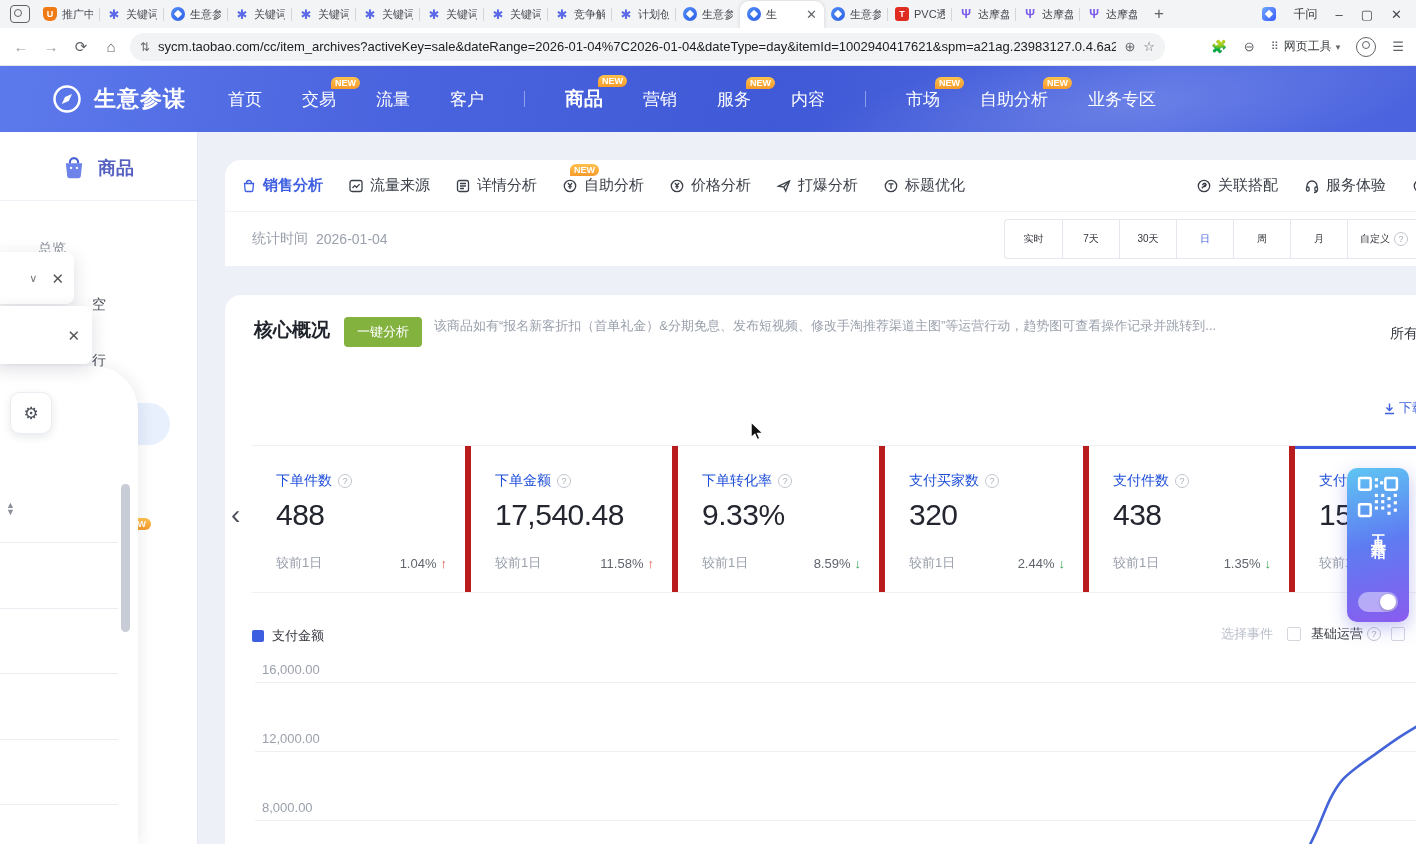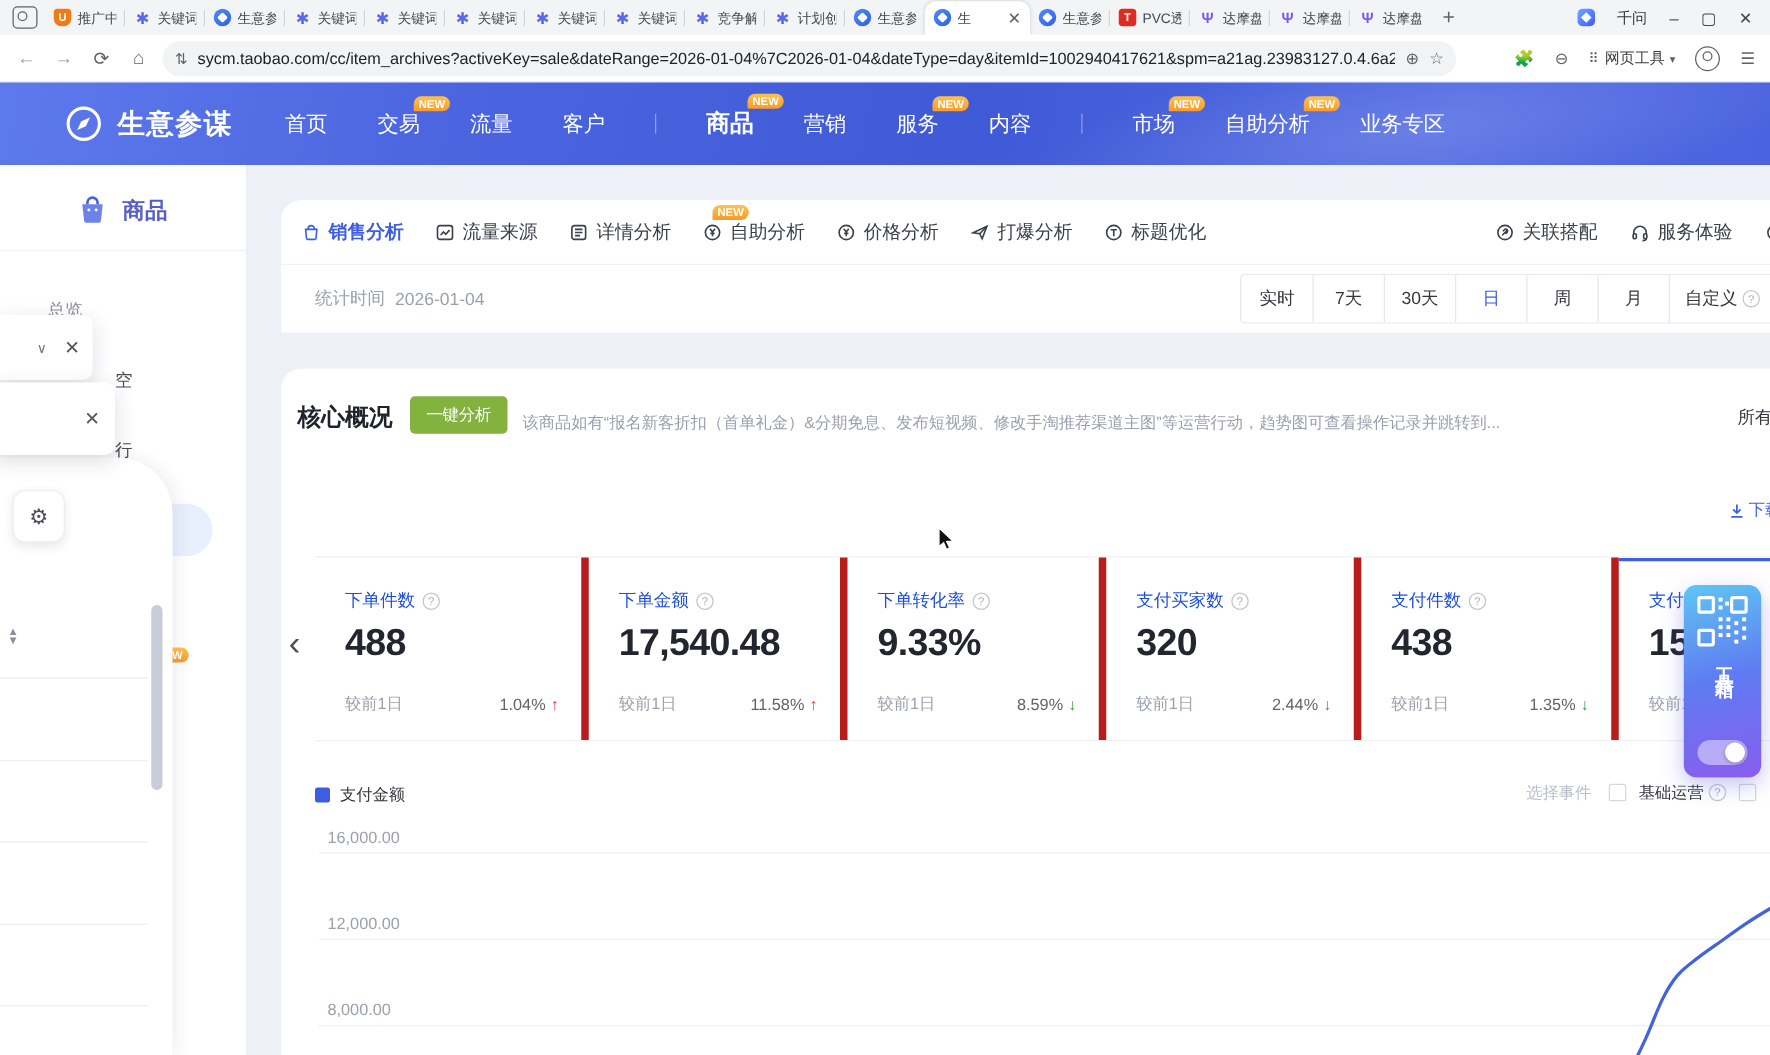--- a/index.html
+++ b/index.html
@@ -80,7 +80,7 @@
 .dlabel{font-size:14px;color:#9AA0AC;margin-right:8px}
 .dvalue{font-size:14px;color:#9AA0AC}
 .seg{display:flex;margin-left:auto;border:1px solid #E4E7ED;border-right:none;border-radius:4px 0 0 4px;height:40px;margin-right:-4px}
-.segcell{min-width:57px;padding:0 12px;display:flex;align-items:center;justify-content:center;font-size:14px;color:#33363d;border-left:1px solid #E4E7ED;white-space:nowrap;gap:4px;cursor:pointer}
+.segcell{min-width:57px;padding:0 12px;display:flex;align-items:center;justify-content:center;font-size:10px;color:#33363d;border-left:1px solid #E4E7ED;white-space:nowrap;gap:4px;cursor:pointer}
 .segcell:first-child{border-left:none}
 .segcell.active{color:#3D5EE0}
 .info{width:14px;height:14px;border:1px solid #C2C6CF;border-radius:50%;color:#A9AEB8;font-size:9px;display:inline-flex;align-items:center;justify-content:center;flex:none}

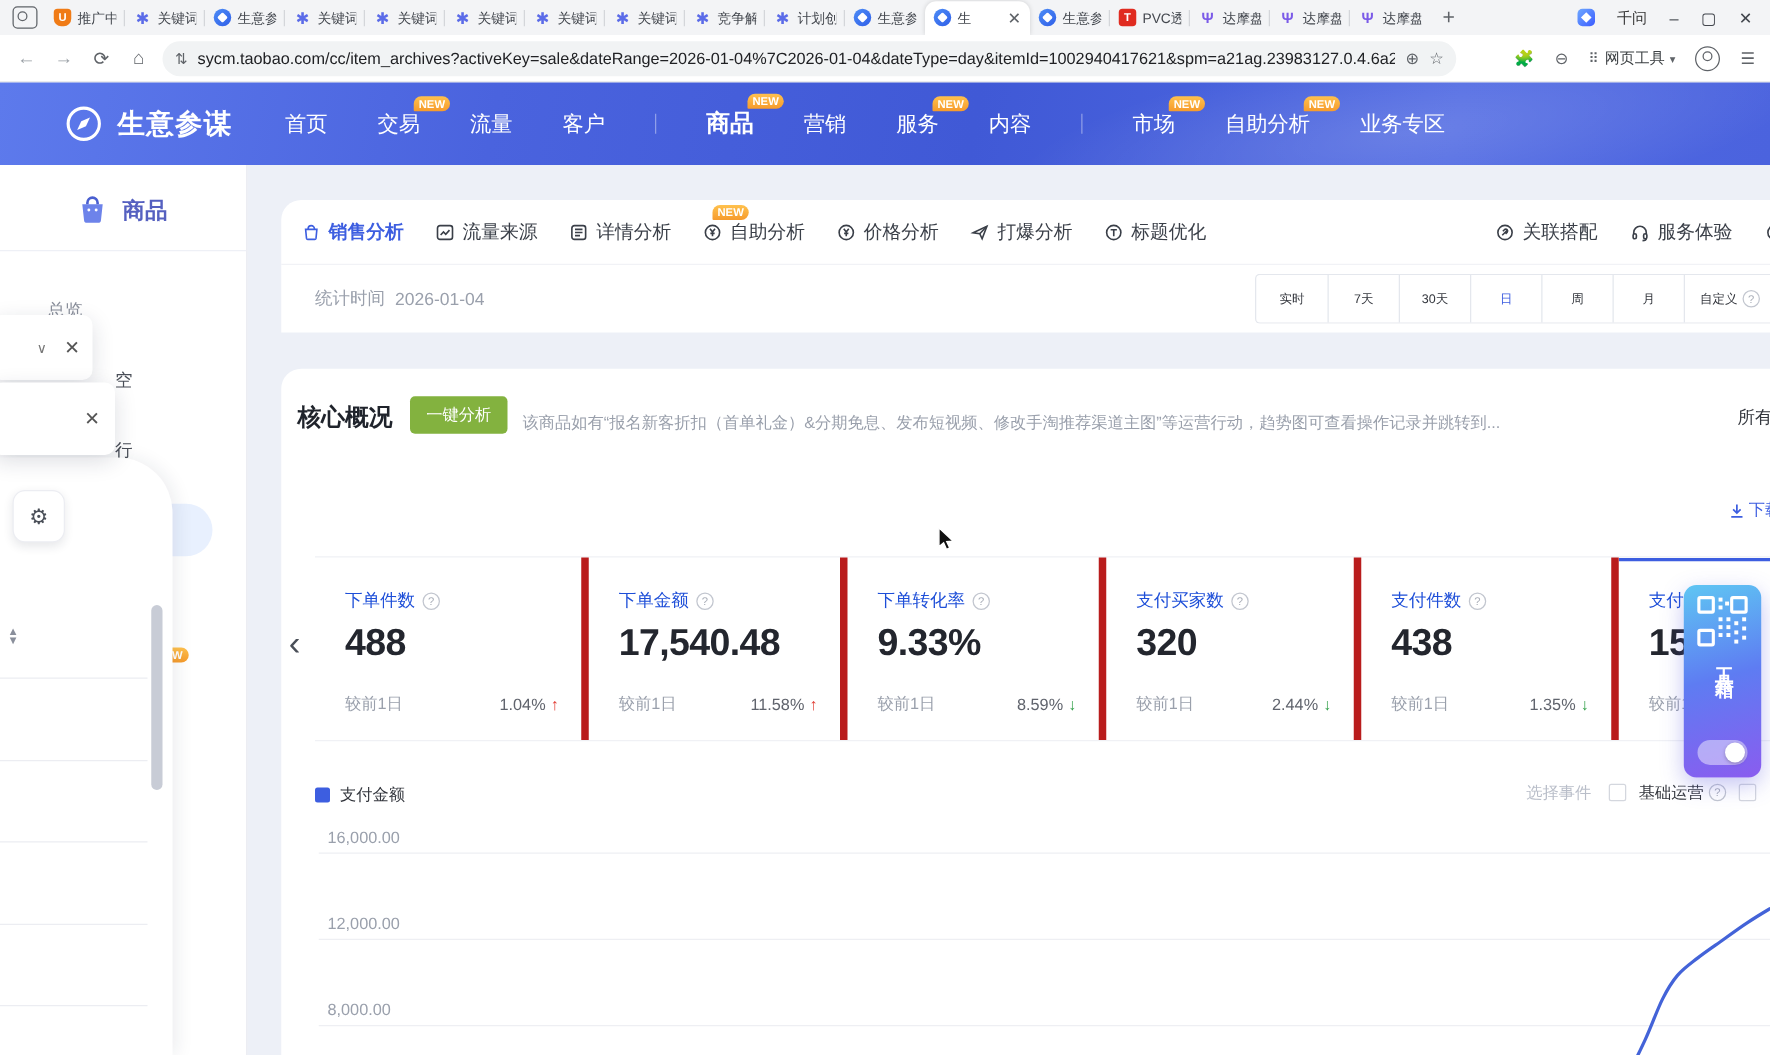--- a/index.html
+++ b/index.html
@@ -87,7 +87,7 @@
 .info::after{content:"?"}
 
 .maincard{position:absolute;left:225px;top:295px;width:1191px;height:549px;background:#fff;border-radius:16px 0 0 0;overflow:hidden}
-.mc-head{position:absolute;left:13px;top:22px;display:flex;align-items:flex-end}
+.mc-head{position:absolute;left:29px;top:22px;display:flex;align-items:flex-start}
 .mc-title{font-size:19px;font-weight:700;color:#1F232B;margin-right:14px}
 .btn-green{background:#83B23F;color:#fff;font-size:13px;padding:6px 13px;border-radius:4px;border:none;margin-right:12px;white-space:nowrap;cursor:pointer}
 .mc-desc{font-size:13px;color:#9AA0AC;white-space:nowrap;overflow:hidden;width:930px}

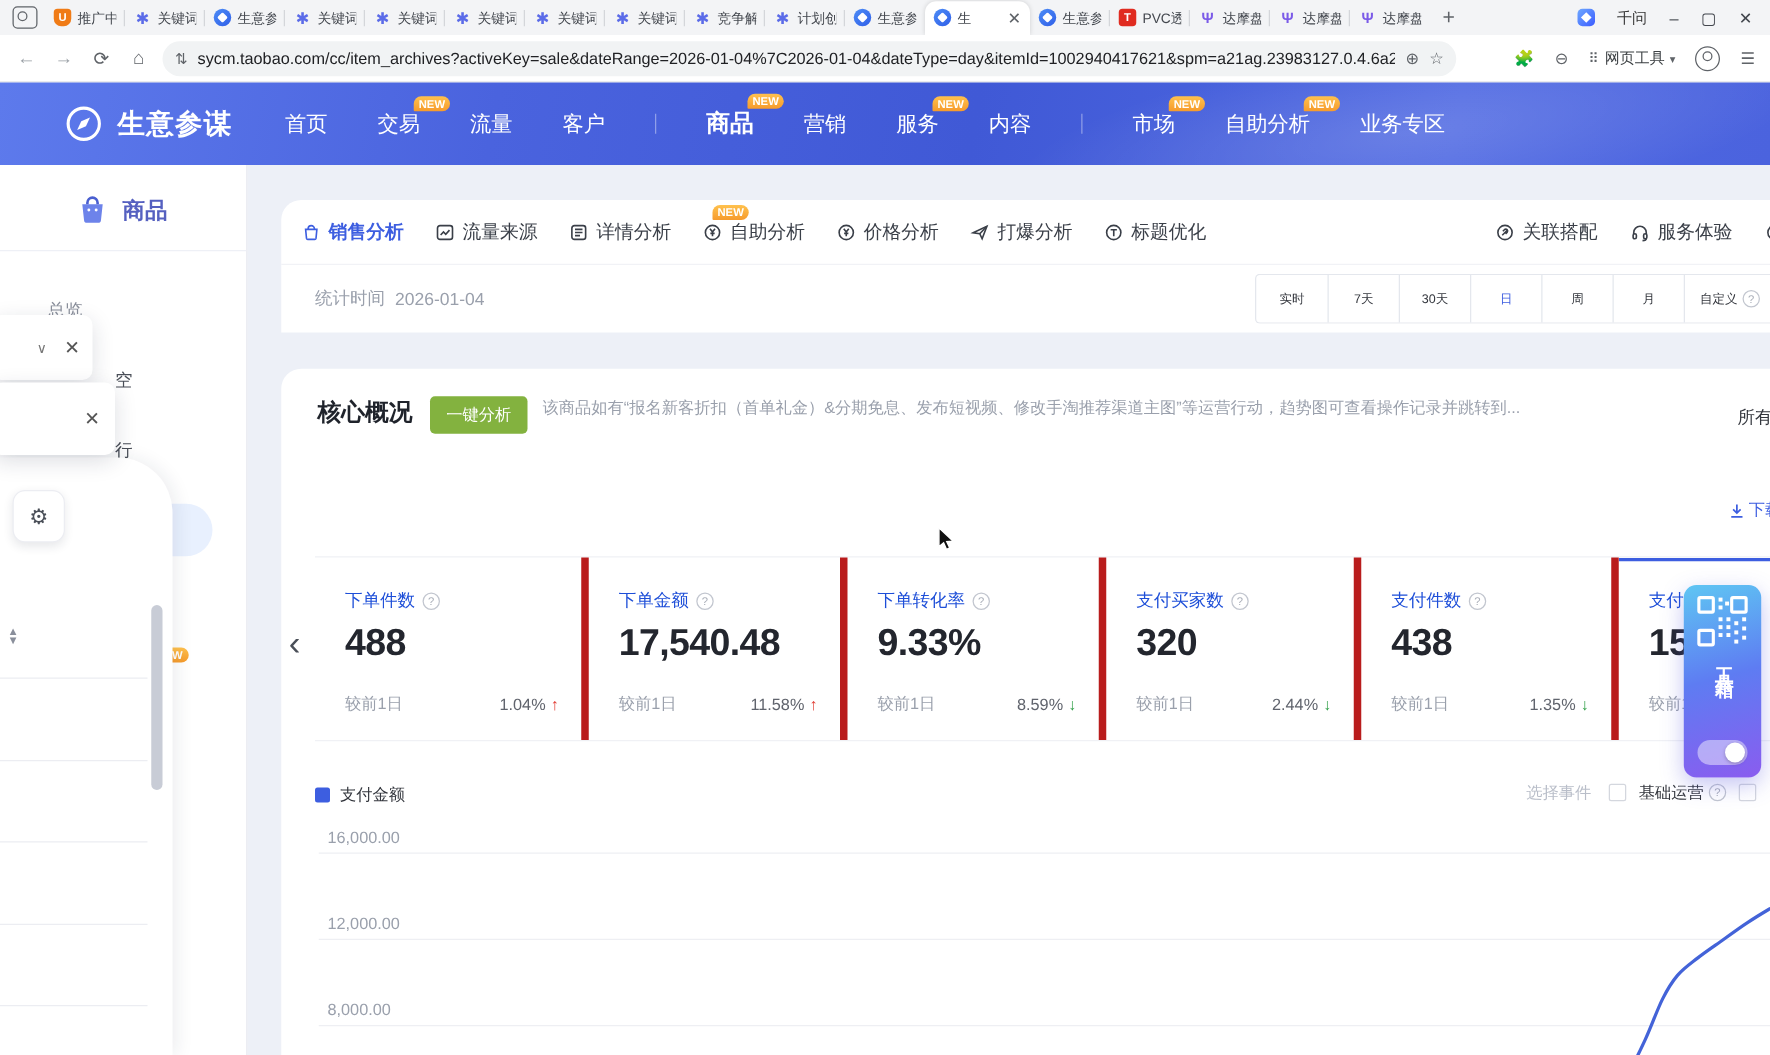--- a/index.html
+++ b/index.html
@@ -101,7 +101,7 @@
 .mcard:first-child{border-left:none}
 .mcard.active{box-shadow:inset 0 3px 0 #3D5EE0}
 .mct{display:flex;align-items:center;gap:6px;font-size:14px;color:#1d4ed8}
-.mcv{font-size:30px;font-weight:700;color:#23262e;margin-top:8px;letter-spacing:-.5px;white-space:nowrap}
+.mcv{font-size:30px;font-weight:400;color:#23262e;margin-top:8px;letter-spacing:-.5px;white-space:nowrap}
 .mcc{position:absolute;left:24px;right:18px;bottom:20px;display:flex;align-items:center;font-size:13px}
 .mcc .cmp{color:#9AA0AC}
 .mcc .pct{margin-left:auto;color:#60646d}

